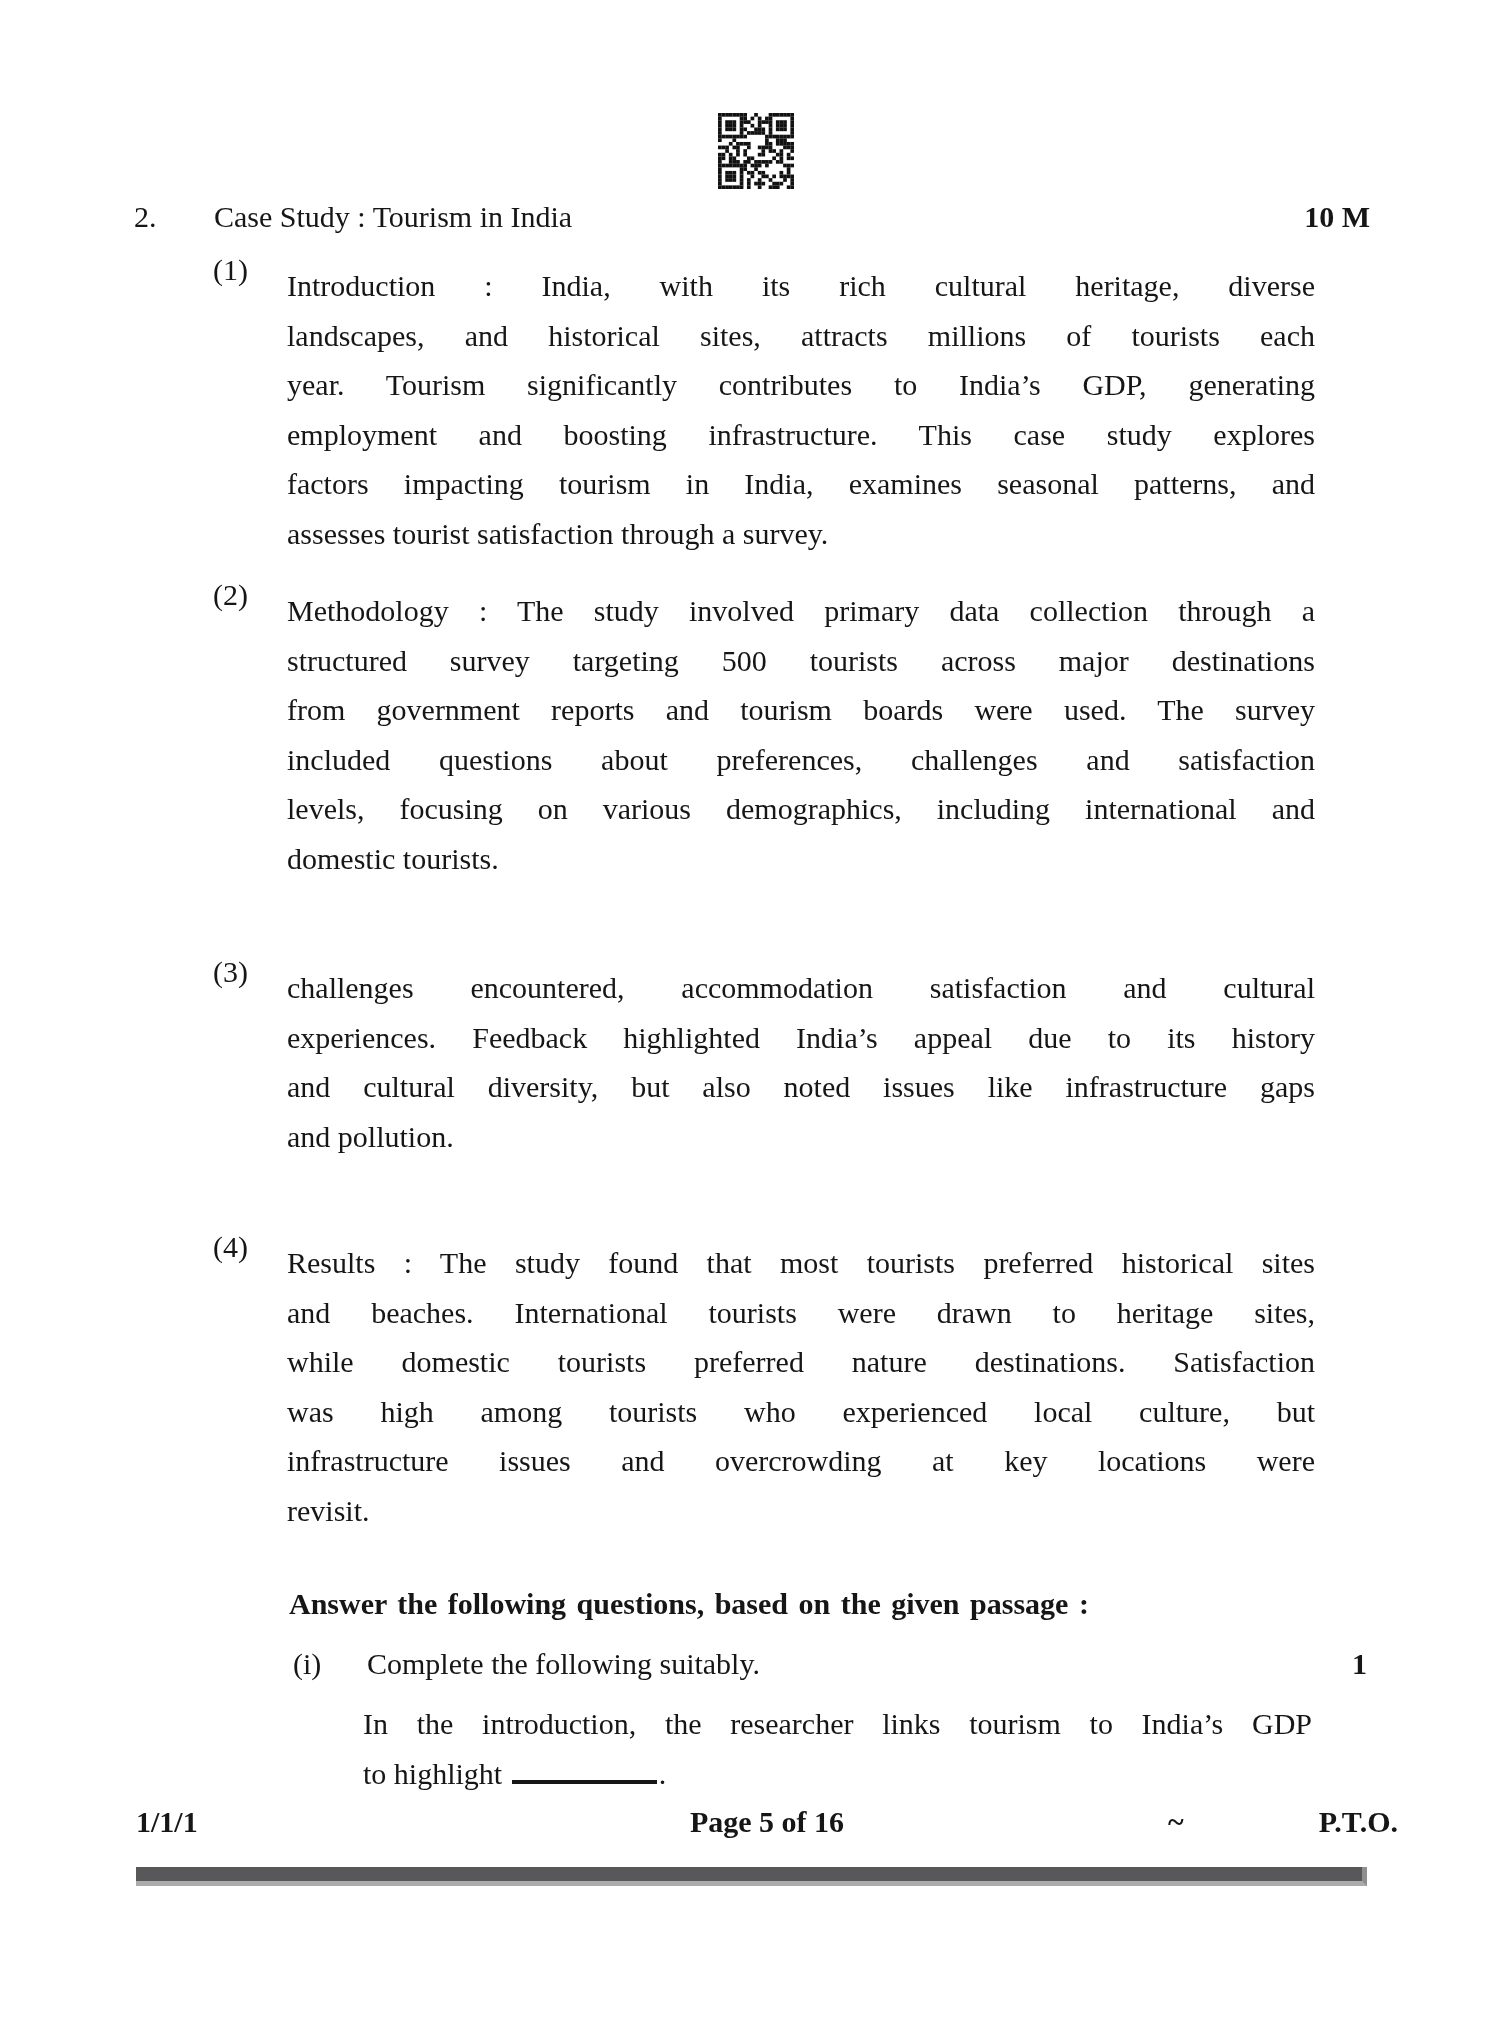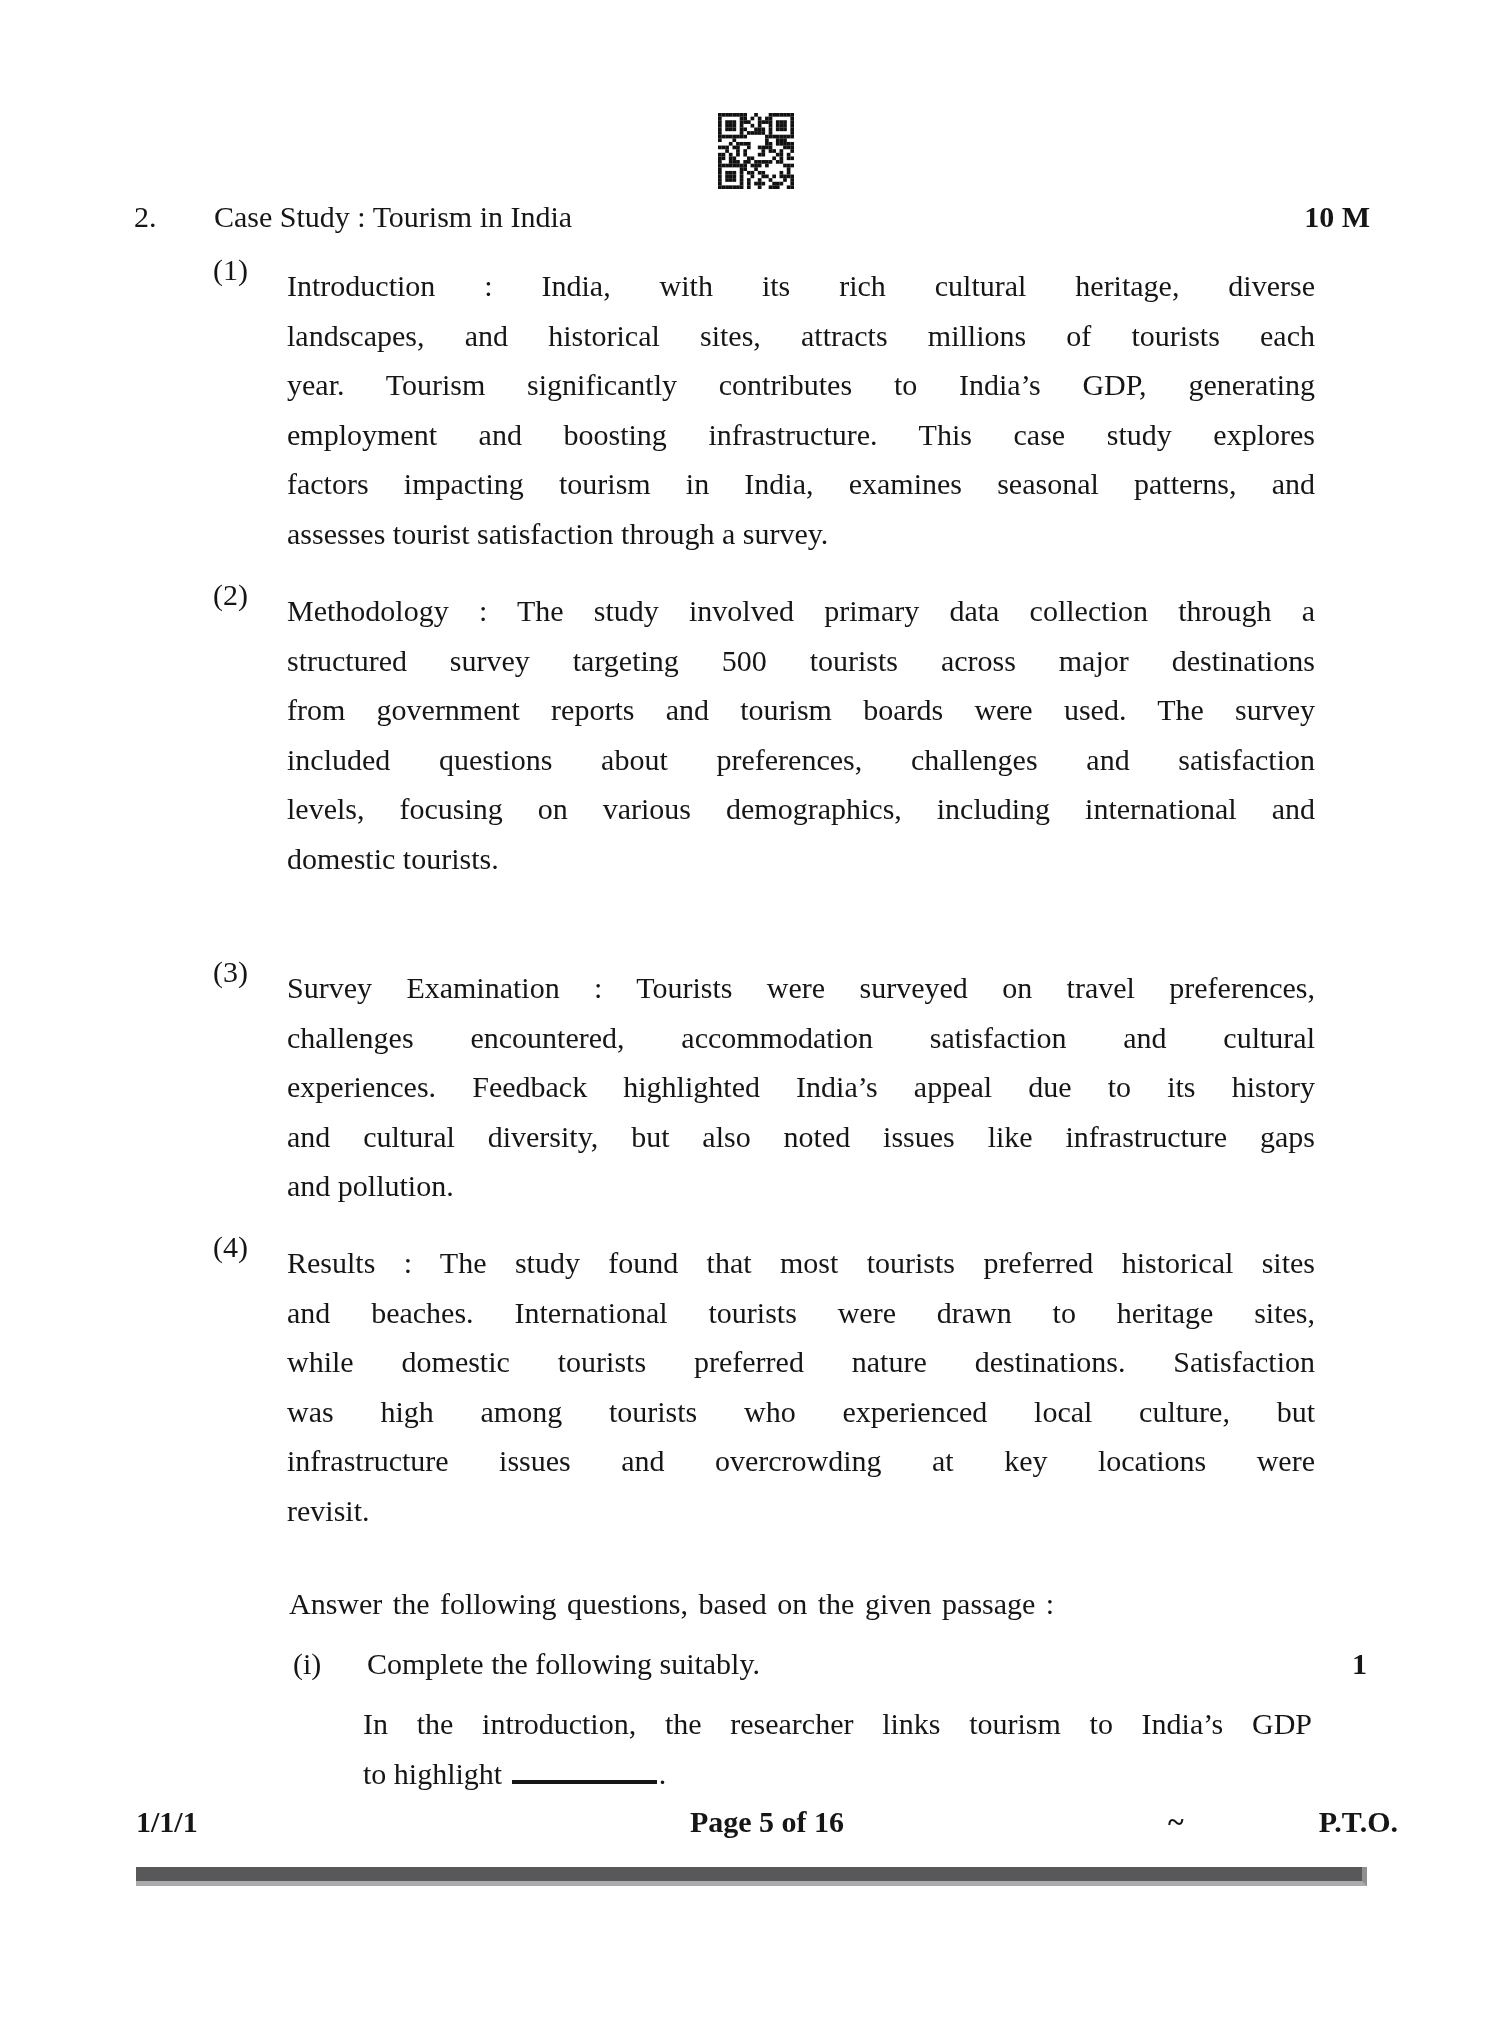--- a/index.html
+++ b/index.html
@@ -333,7 +333,6 @@
   <div class="para" style="top: 947px;">
     <span class="para-label">(3)</span>
     <div class="para-lines">
-          <div class="line">Survey Examination : Tourists were surveyed on travel preferences,</div>
           <div class="line">challenges encountered, accommodation satisfaction and cultural</div>
           <div class="line">experiences. Feedback highlighted India’s appeal due to its history</div>
           <div class="line">and cultural diversity, but also noted issues like infrastructure gaps</div>

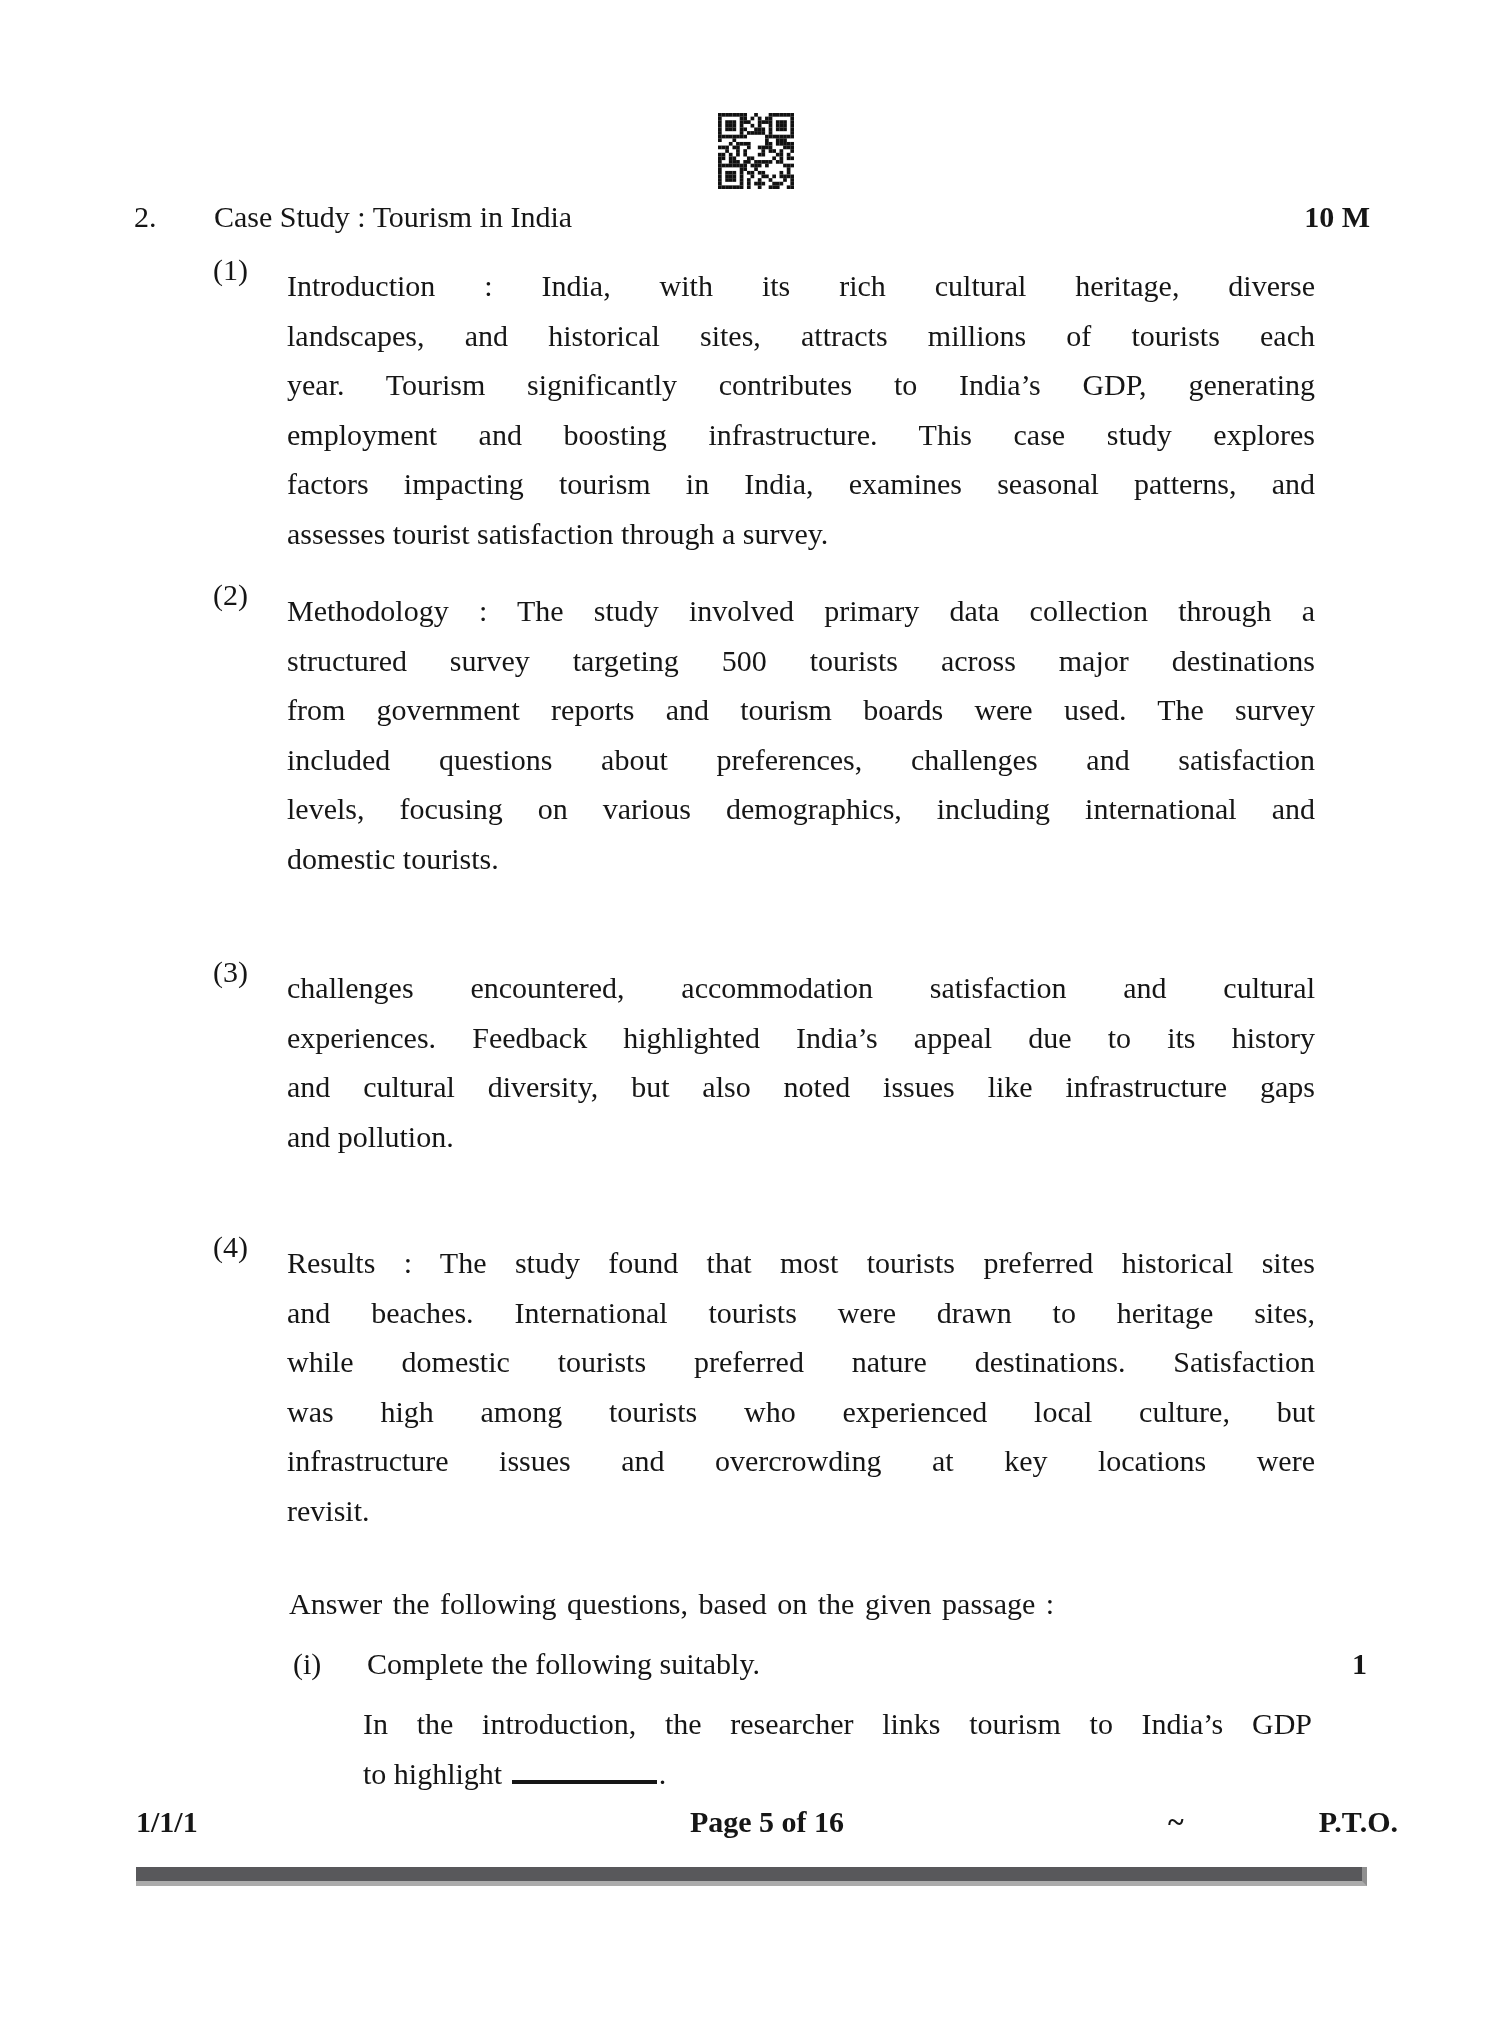--- a/index.html
+++ b/index.html
@@ -27,7 +27,7 @@
   .line.nojust{text-align:right;text-align-last:left;}
   .answer-heading{
     position:absolute;left:289px;top:1579px;width:1030px;
-    font-size:30px;line-height:49.5px;font-weight:normal;word-spacing:3px;
+    font-size:30px;line-height:49.5px;font-weight:bold;word-spacing:3px;
   }
   .subq{position:absolute;left:0;top:1639px;width:100%;height:50px;font-size:30px;line-height:49.5px;}
   .subq-label{position:absolute;left:293px;}

